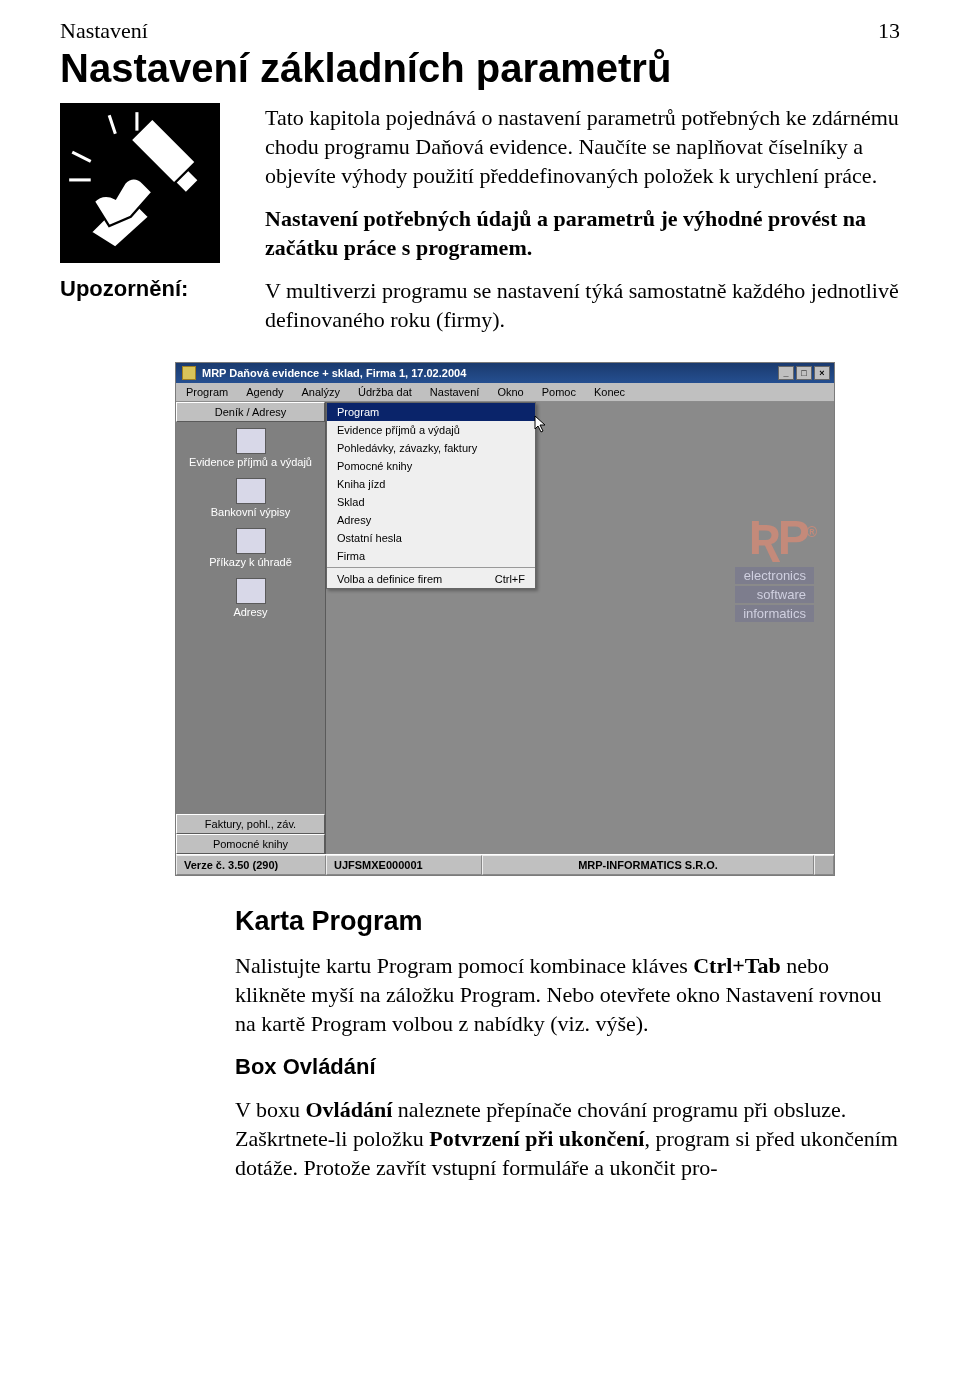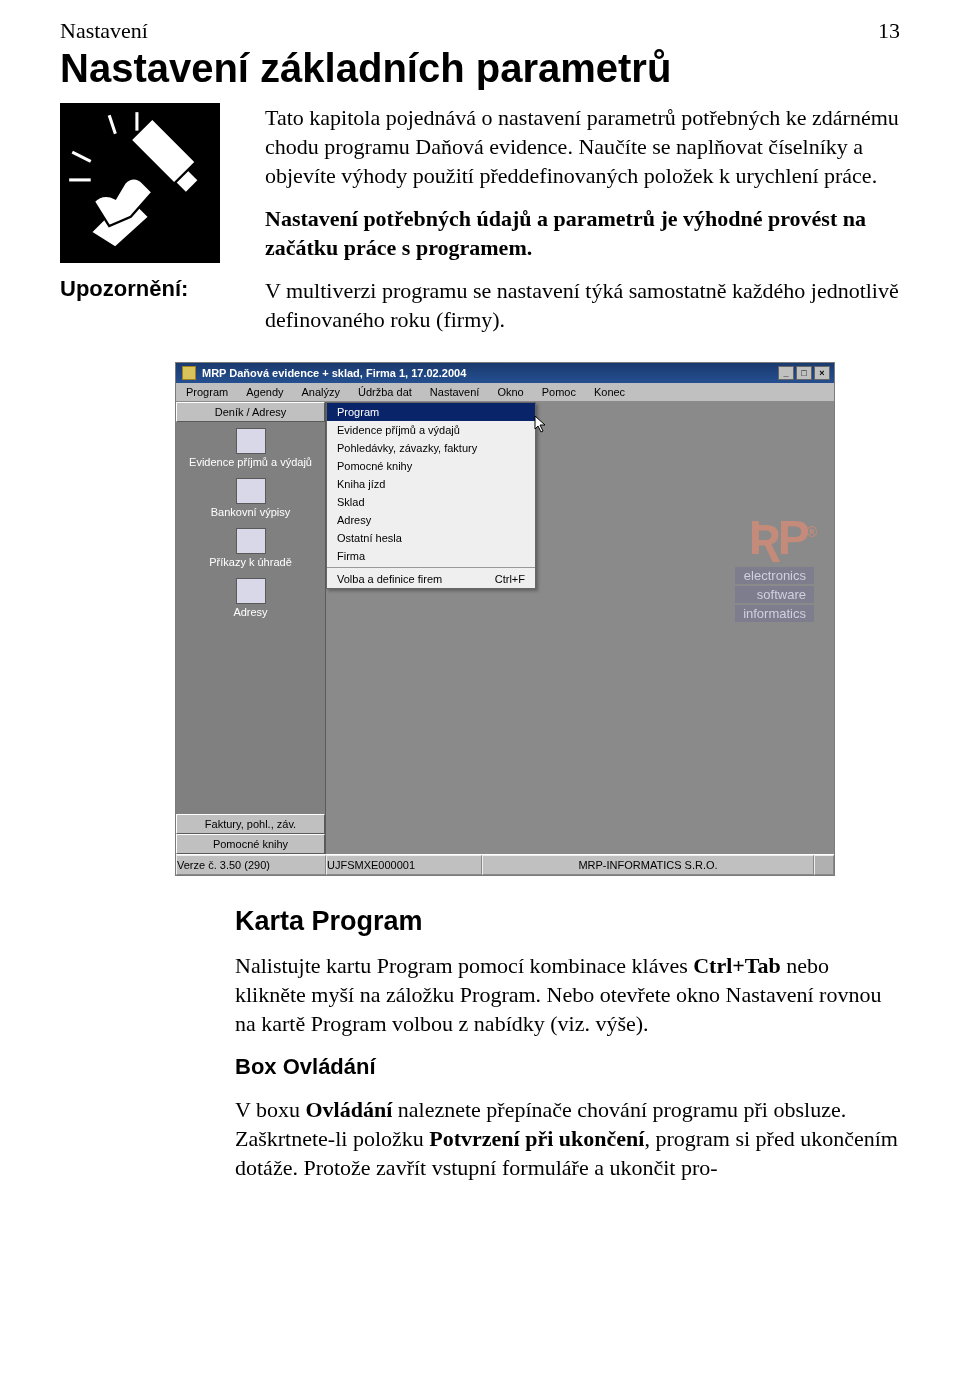--- a/index.html
+++ b/index.html
@@ -212,10 +212,11 @@
     font-size: 11px;
   }
   .statusbar > div {
-    padding: 3px 0;
+    padding: 3px 7px;
     border: 1px solid #888;
     border-top-color: #eee;
     border-left-color: #eee;
+    font-weight: bold;
   }
   .statusbar .s1 { width: 150px; }
   .statusbar .s2 { width: 156px; }

